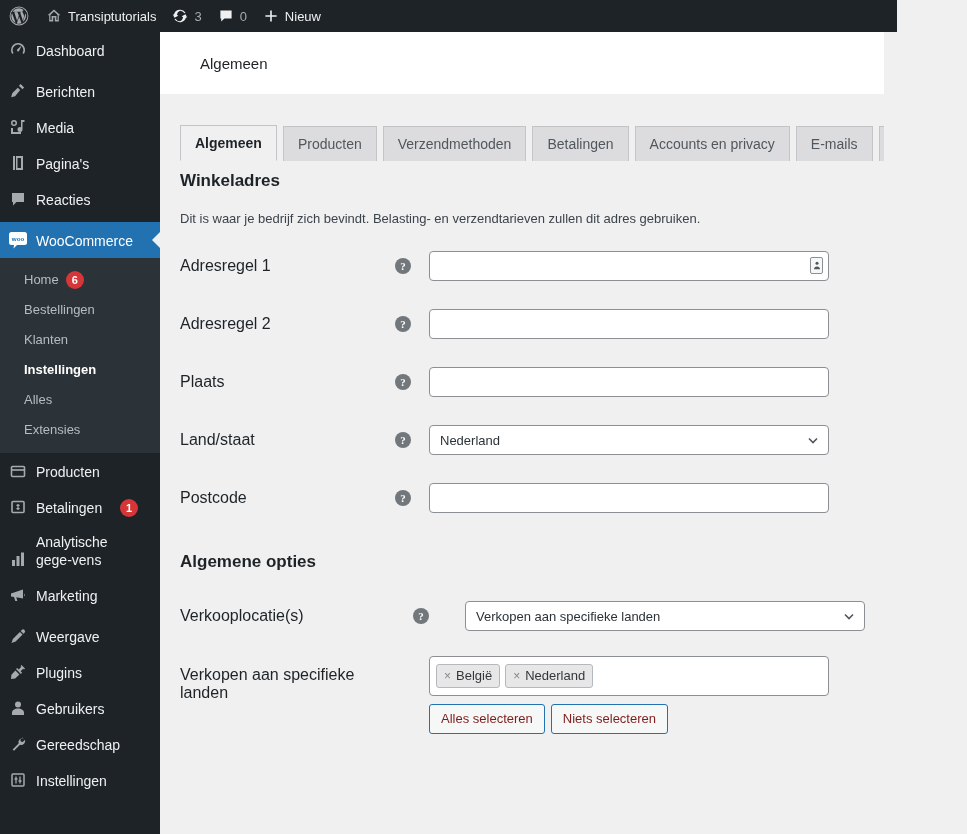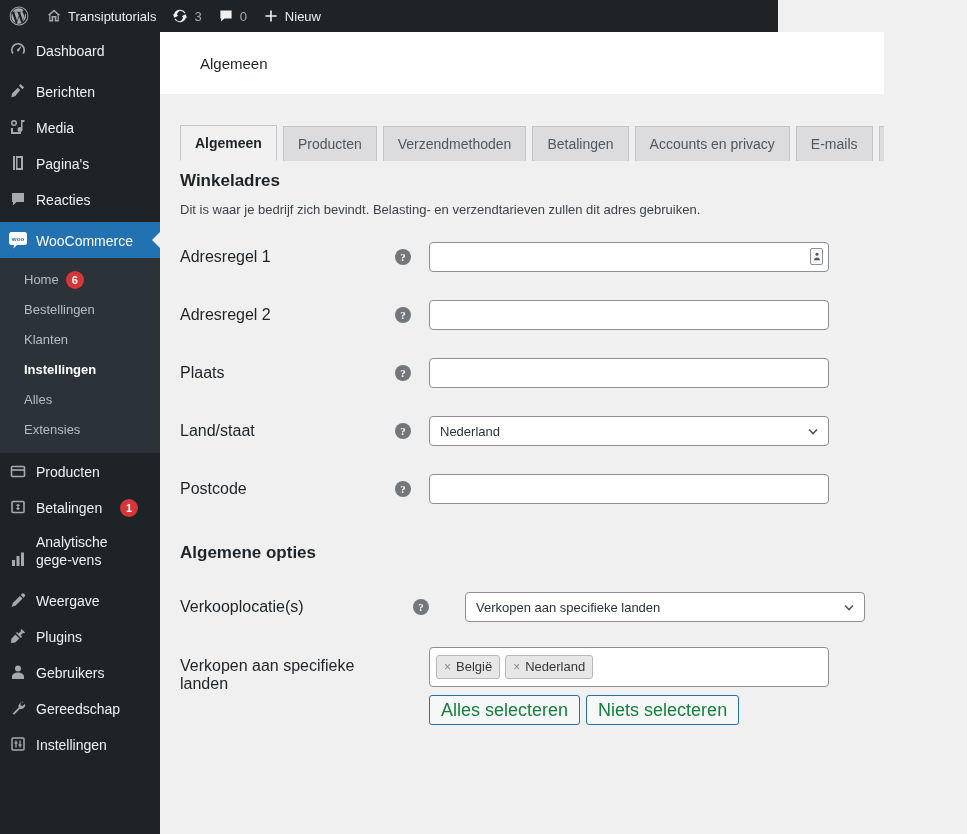--- a/index.html
+++ b/index.html
@@ -15,7 +15,7 @@
   
   #adminbar {
     position: absolute; top: 0; left: 0;
-    width: 778px; height: 32px;
+    width: 897px; height: 32px;
     background: #1d2327;
     display: flex; align-items: flex-start;
     color: #f0f0f1;

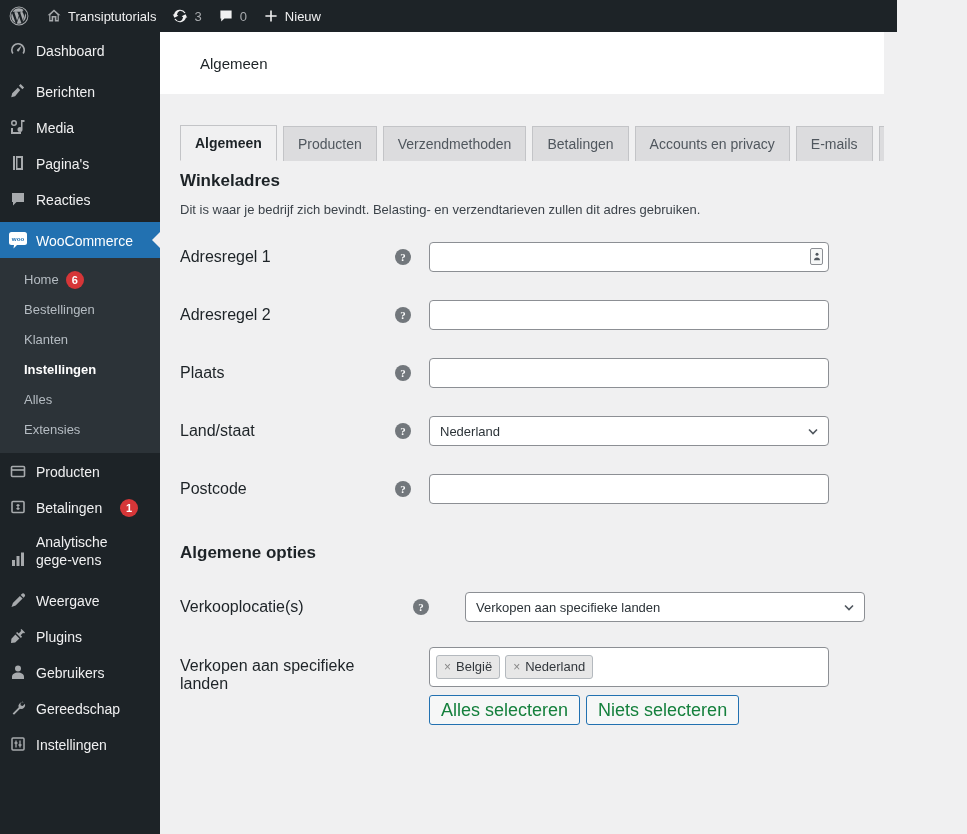--- a/index.html
+++ b/index.html
@@ -148,7 +148,7 @@
   }
   .section-desc {
     font-size: 13px; color: #3c434a;
-    margin: 8px 0 0 0;
+    margin: 17px 0 0 0;
     line-height: 18px;
   }
 

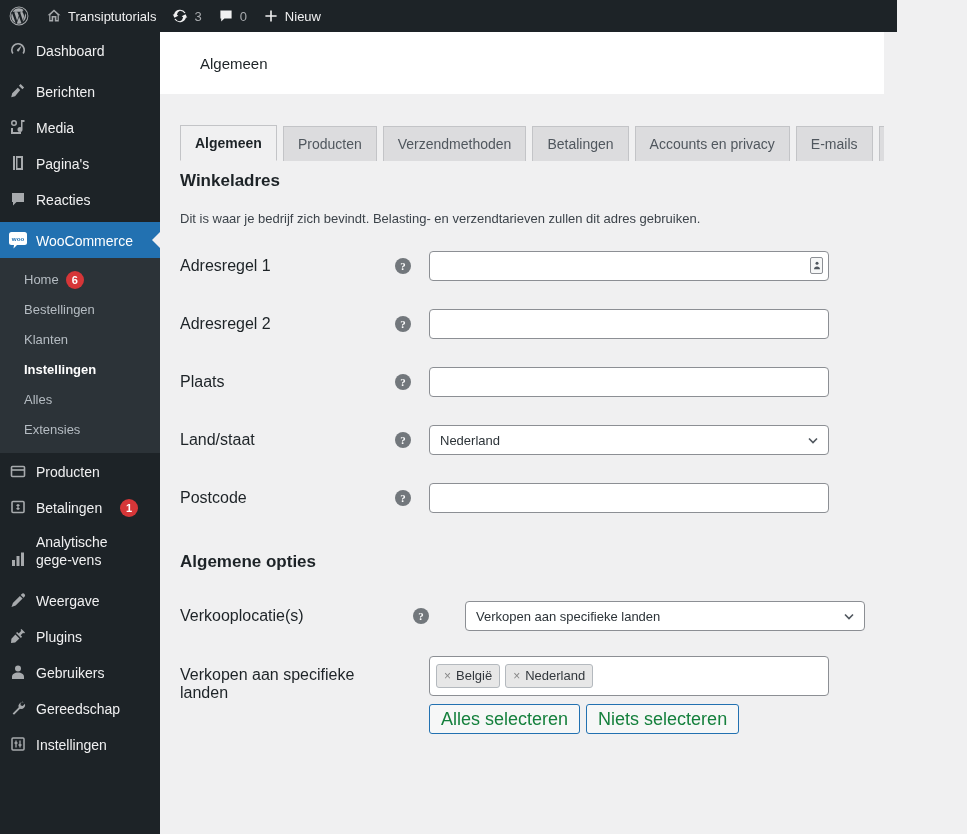--- a/index.html
+++ b/index.html
@@ -413,6 +413,14 @@
     <span class="mi-label" style="max-width:110px;">Analytische gege-vens</span>
   </div>
 
+  <div class="menu-item">
+    <span class="mi-icon">
+      <svg width="20" height="20" viewBox="0 0 20 20" fill="currentColor">
+          <path d="M3 8.5v3l3 .6 1.3 4h2l-1-3.8 6.7 1.3V4.4L3 8.5zm13.3 0a2 2 0 0 1 0 3V8.5z"></path>
+        </svg>
+    </span>
+    <span class="mi-label">Marketing</span>
+  </div>
 
   <div class="menu-sep"></div>
 

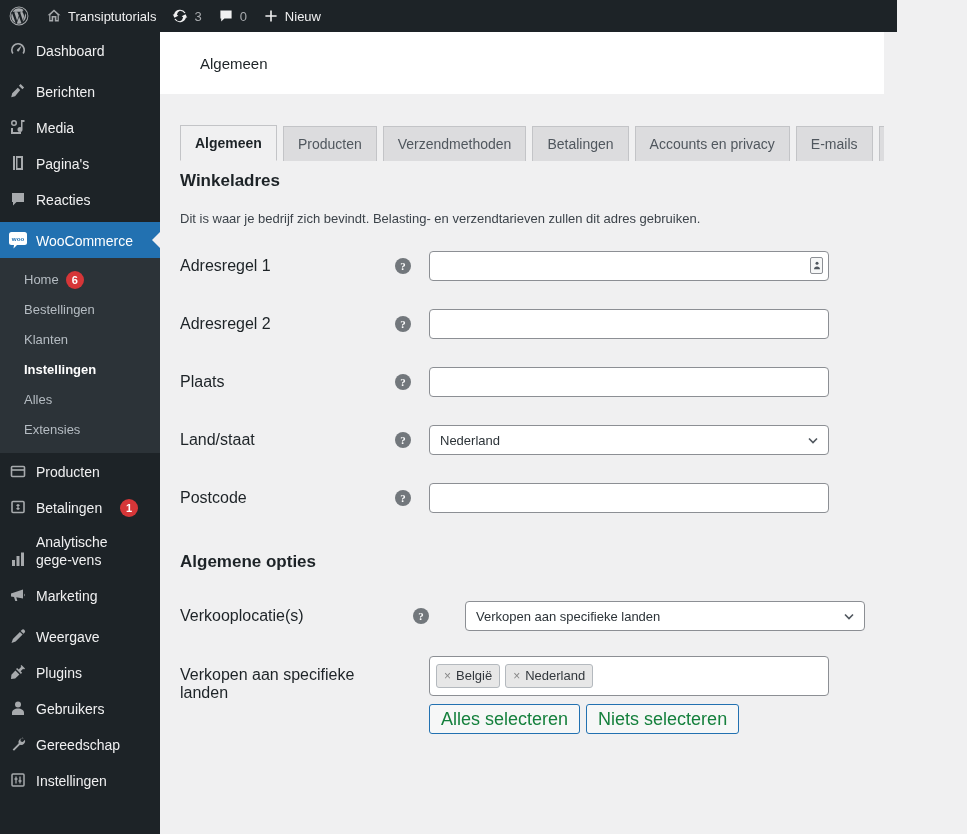--- a/index.html
+++ b/index.html
@@ -236,10 +236,10 @@
   .btn-secondary {
     background: #f6f7f7;
     border: 1px solid #2271b1;
-    color: #15803d;
+    color: #7f1d1d;
     border-radius: 3px;
     padding: 5px 11px;
-    font-size: 18px;
+    font-size: 13px;
     line-height: 18px;
     font-family: "Liberation Sans", sans-serif;
     cursor: pointer;

